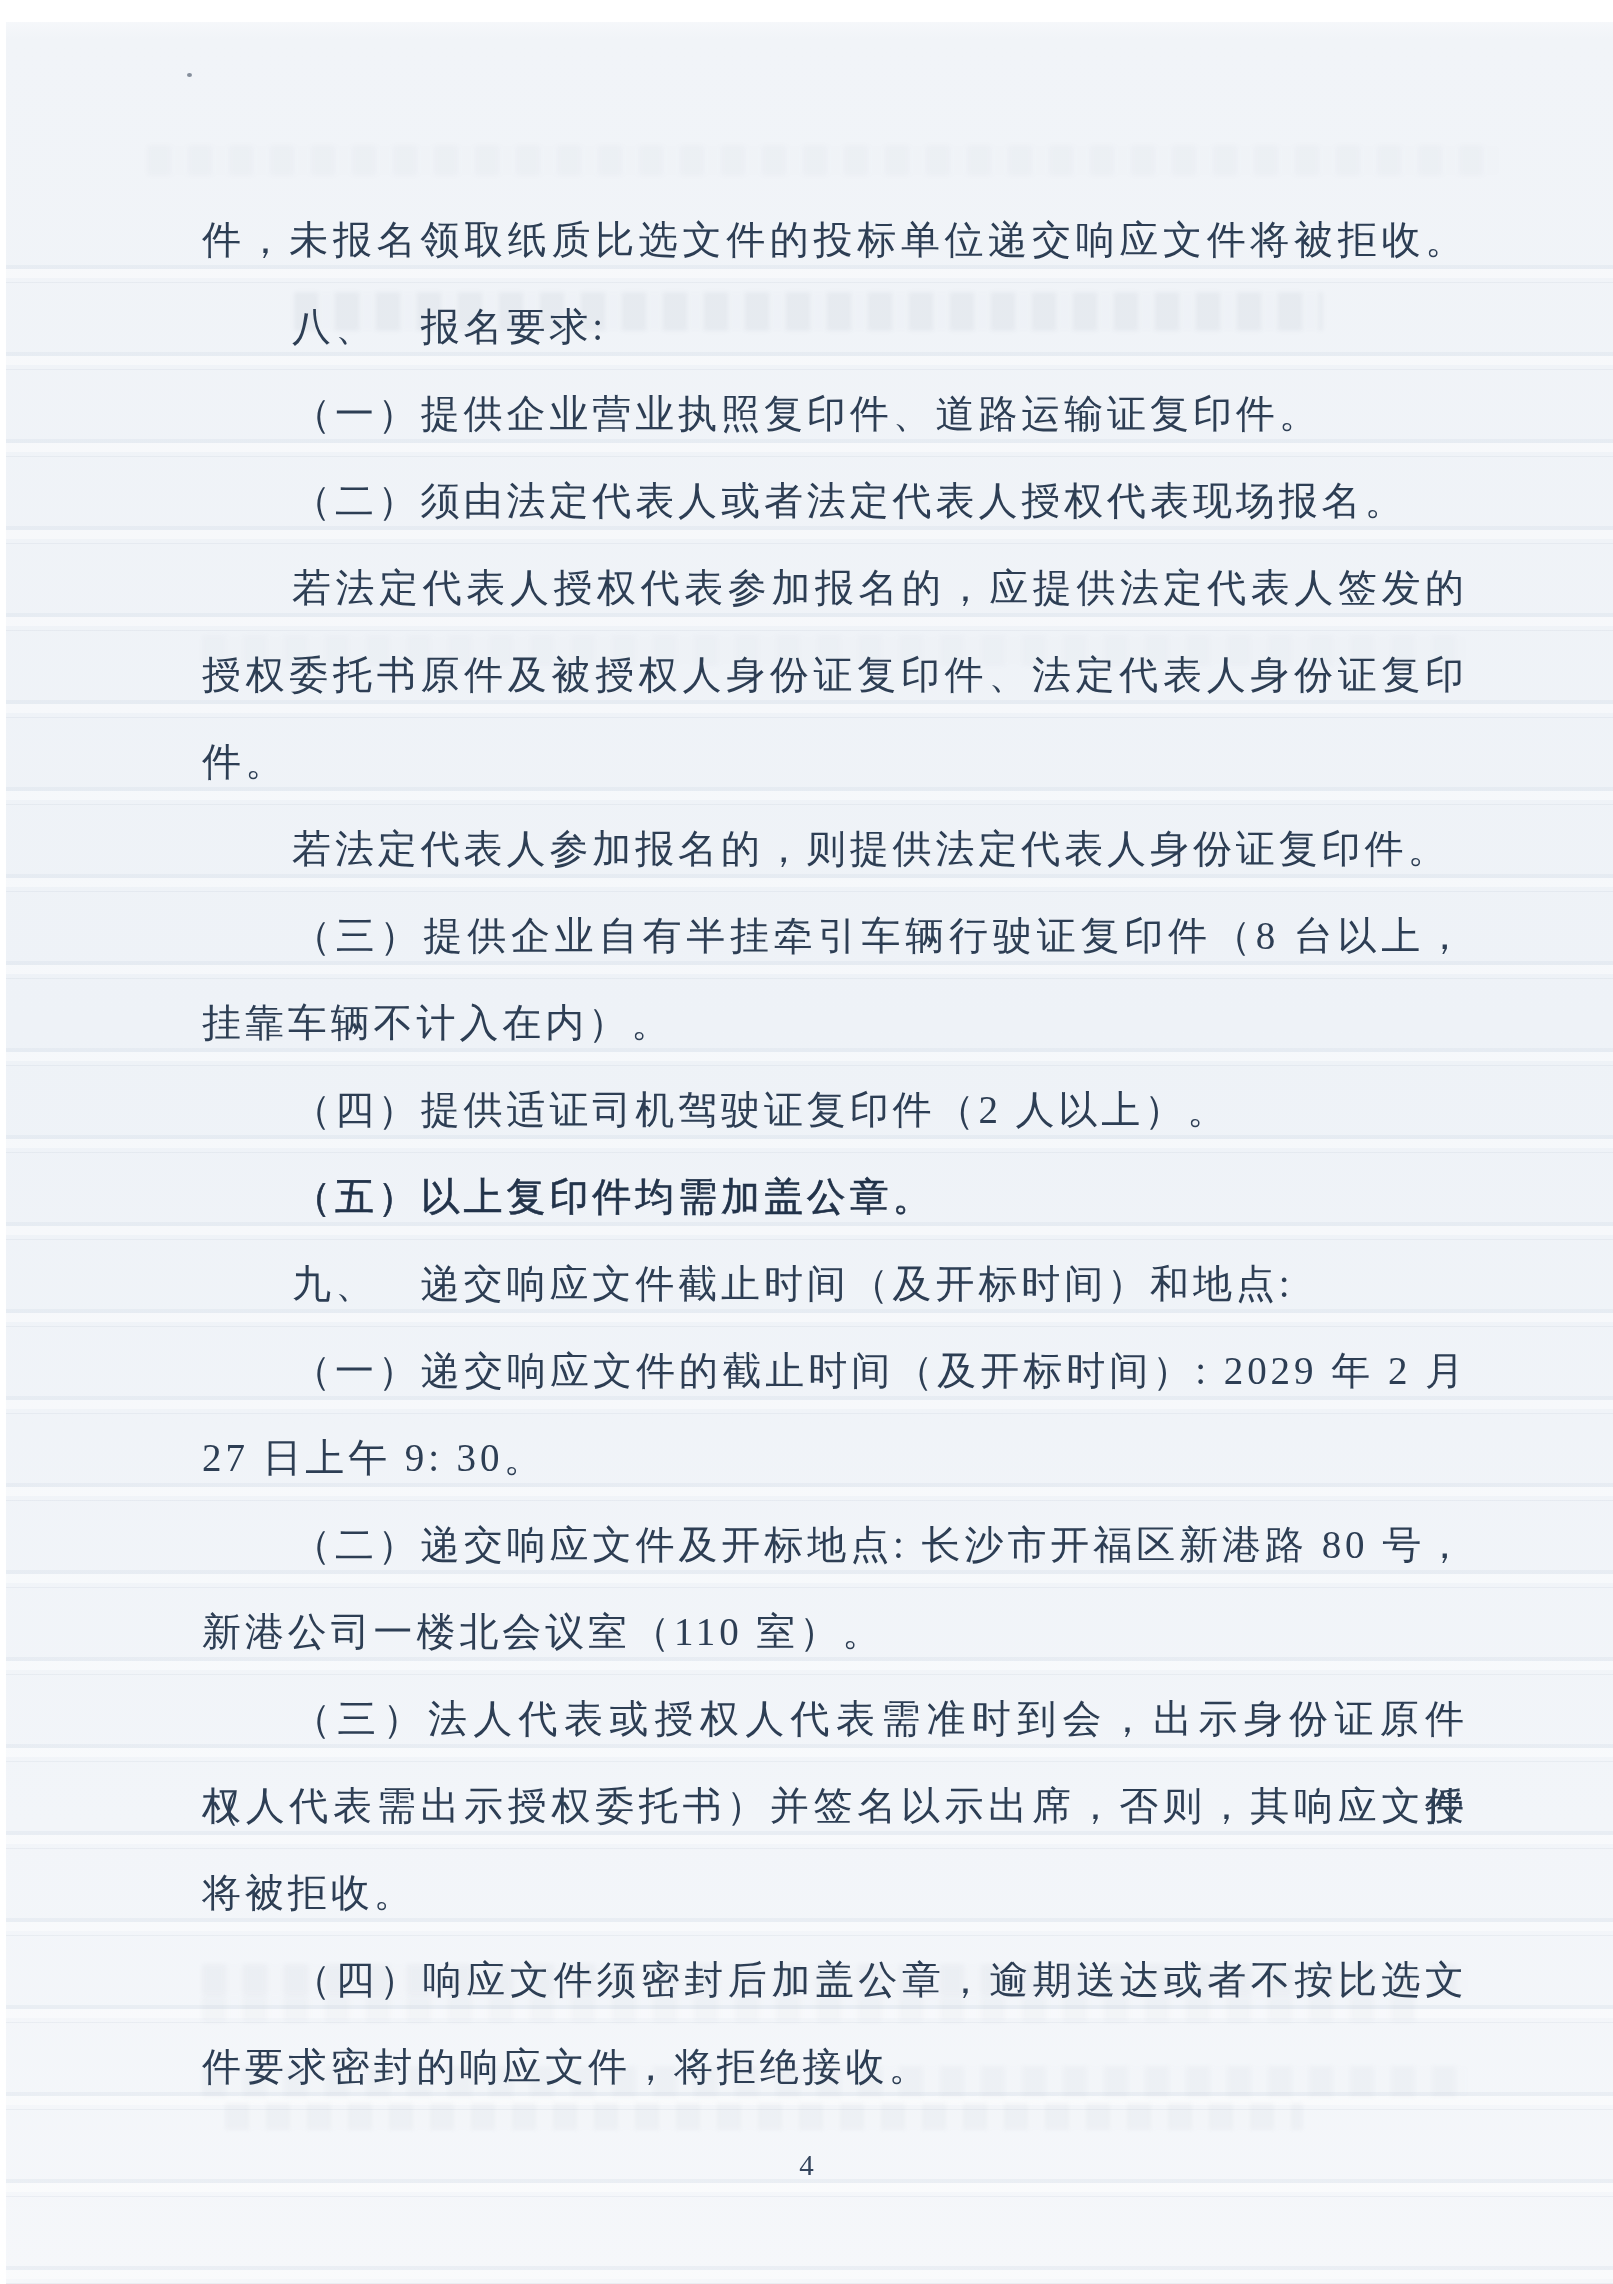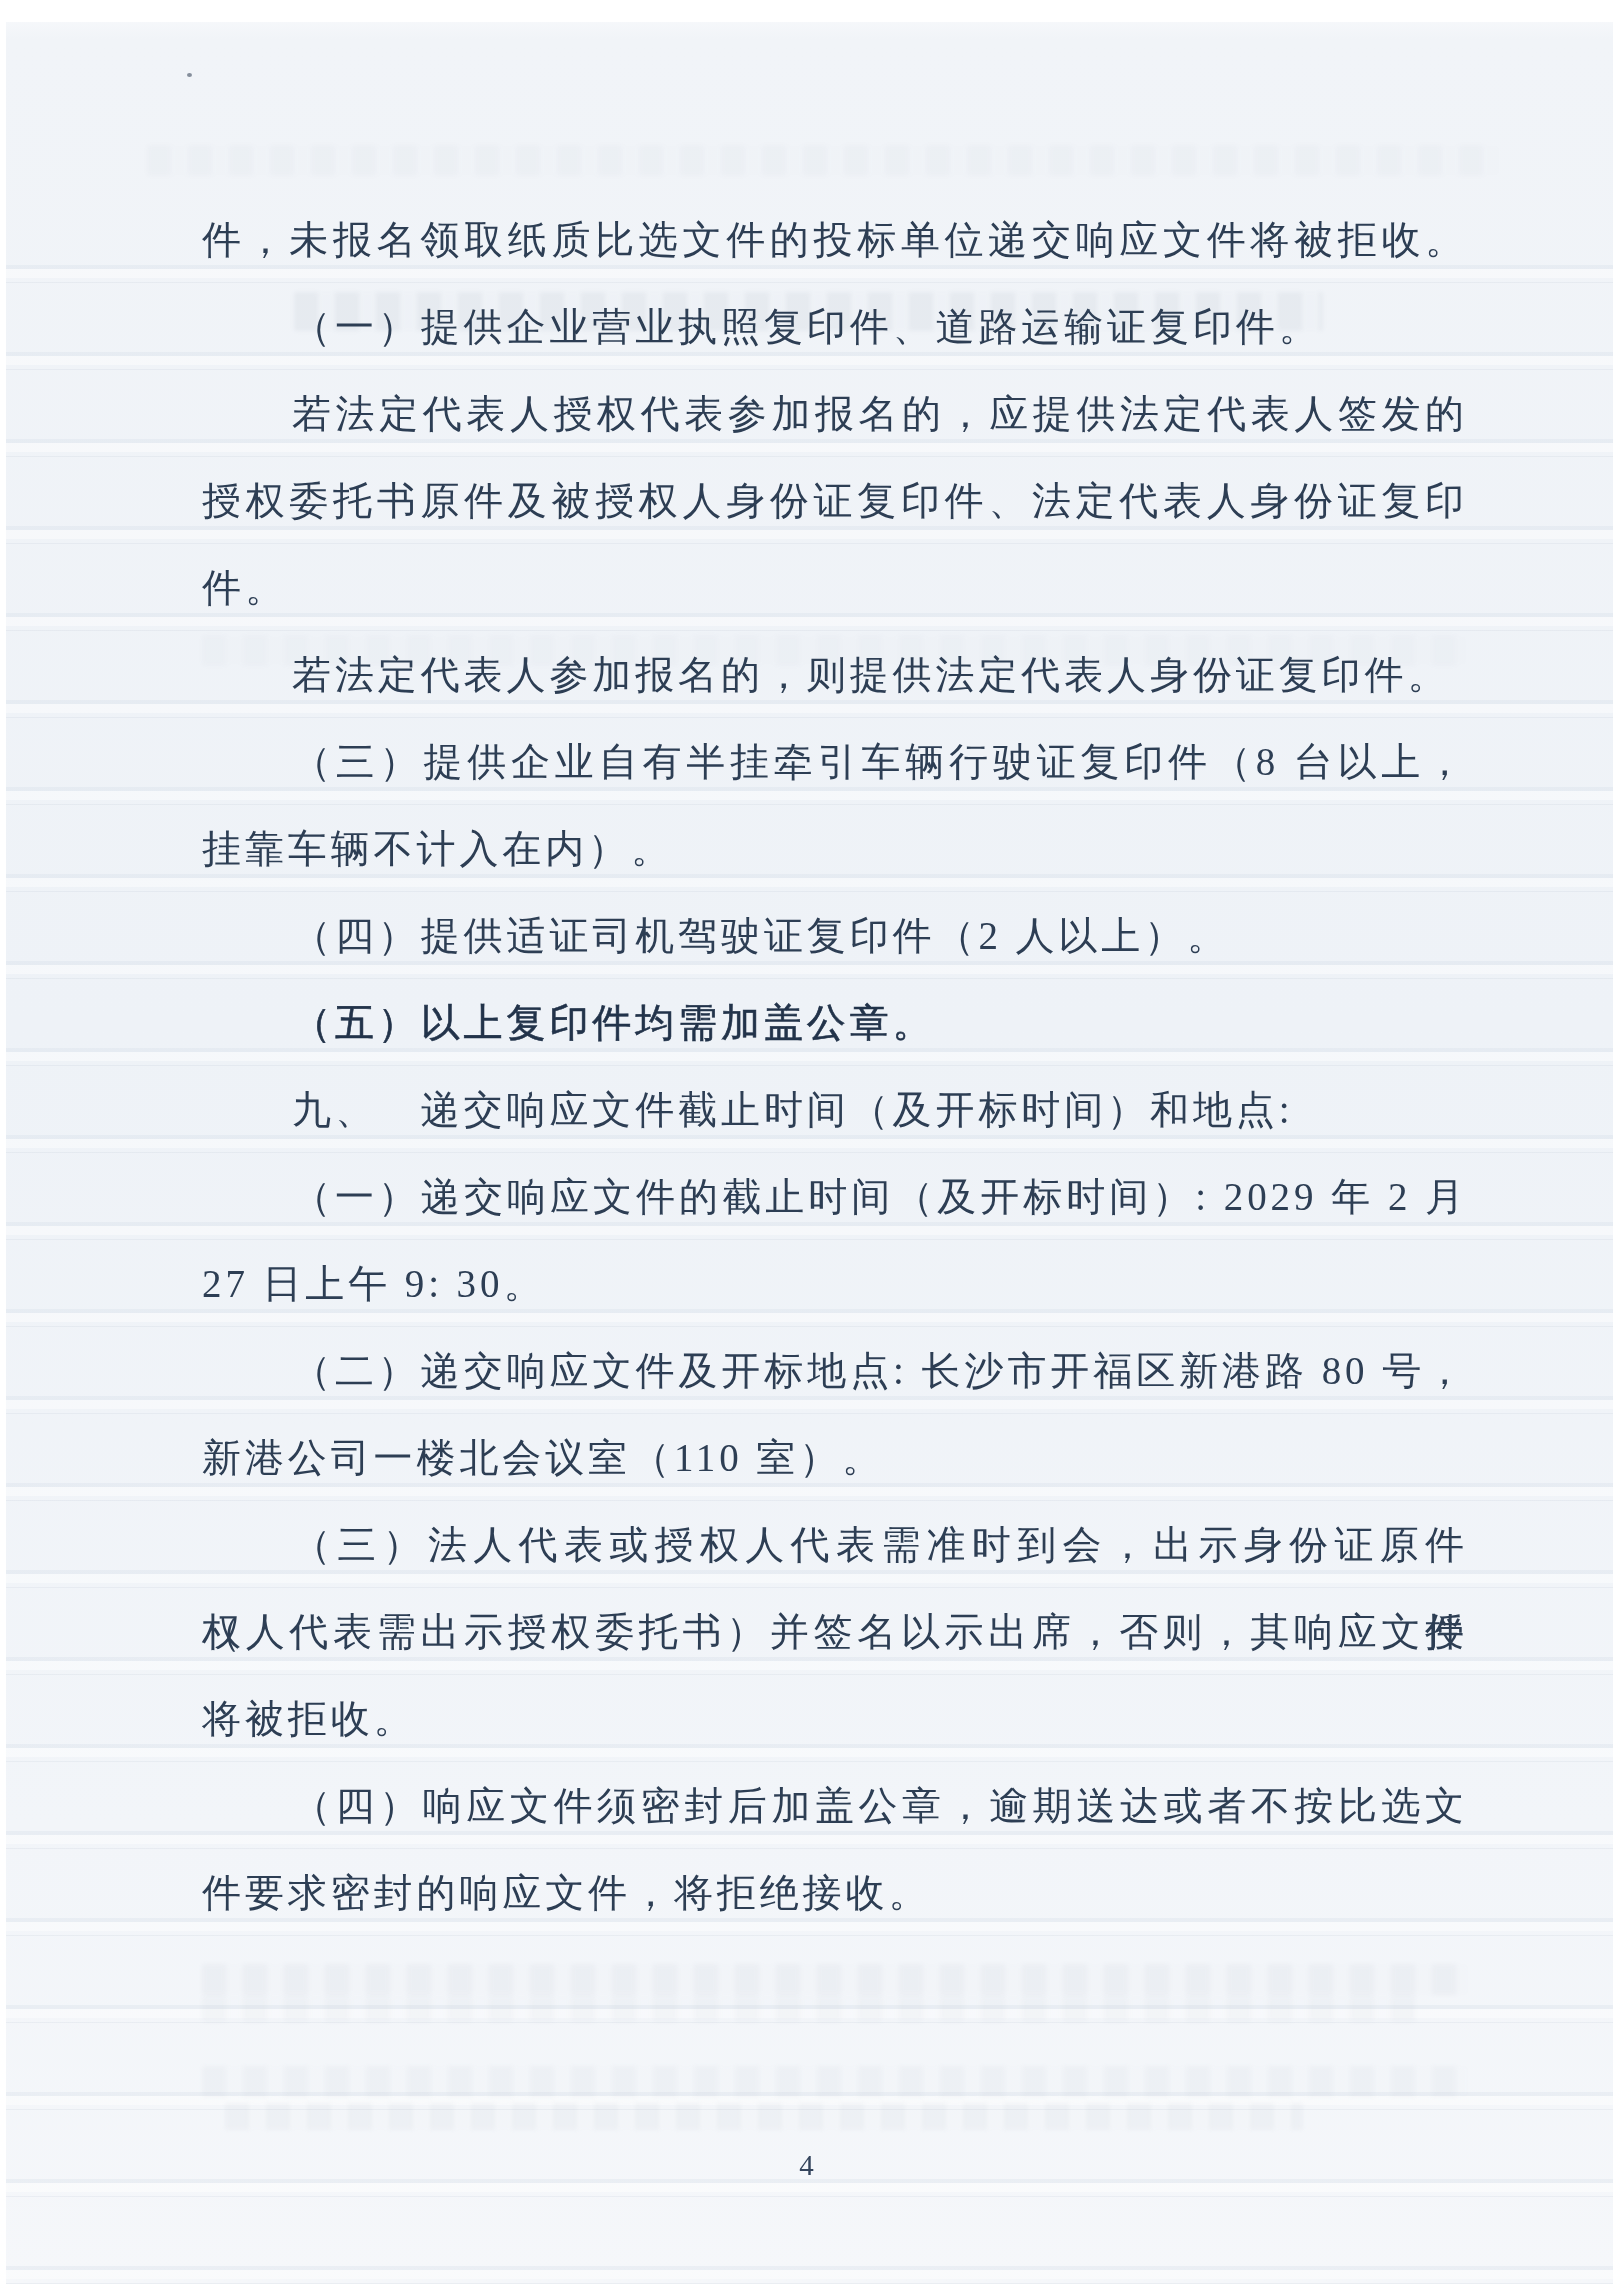--- a/index.html
+++ b/index.html
@@ -119,6 +119,7 @@
 
   <div class="doc-text">
       <div class="line justify">件，未报名领取纸质比选文件的投标单位递交响应文件将被拒收。</div>
+      <div class="line indent">八、　报名要求:</div>
       <div class="line indent">（一）提供企业营业执照复印件、道路运输证复印件。</div>
       <div class="line indent justify">若法定代表人授权代表参加报名的，应提供法定代表人签发的</div>
       <div class="line justify">授权委托书原件及被授权人身份证复印件、法定代表人身份证复印</div>

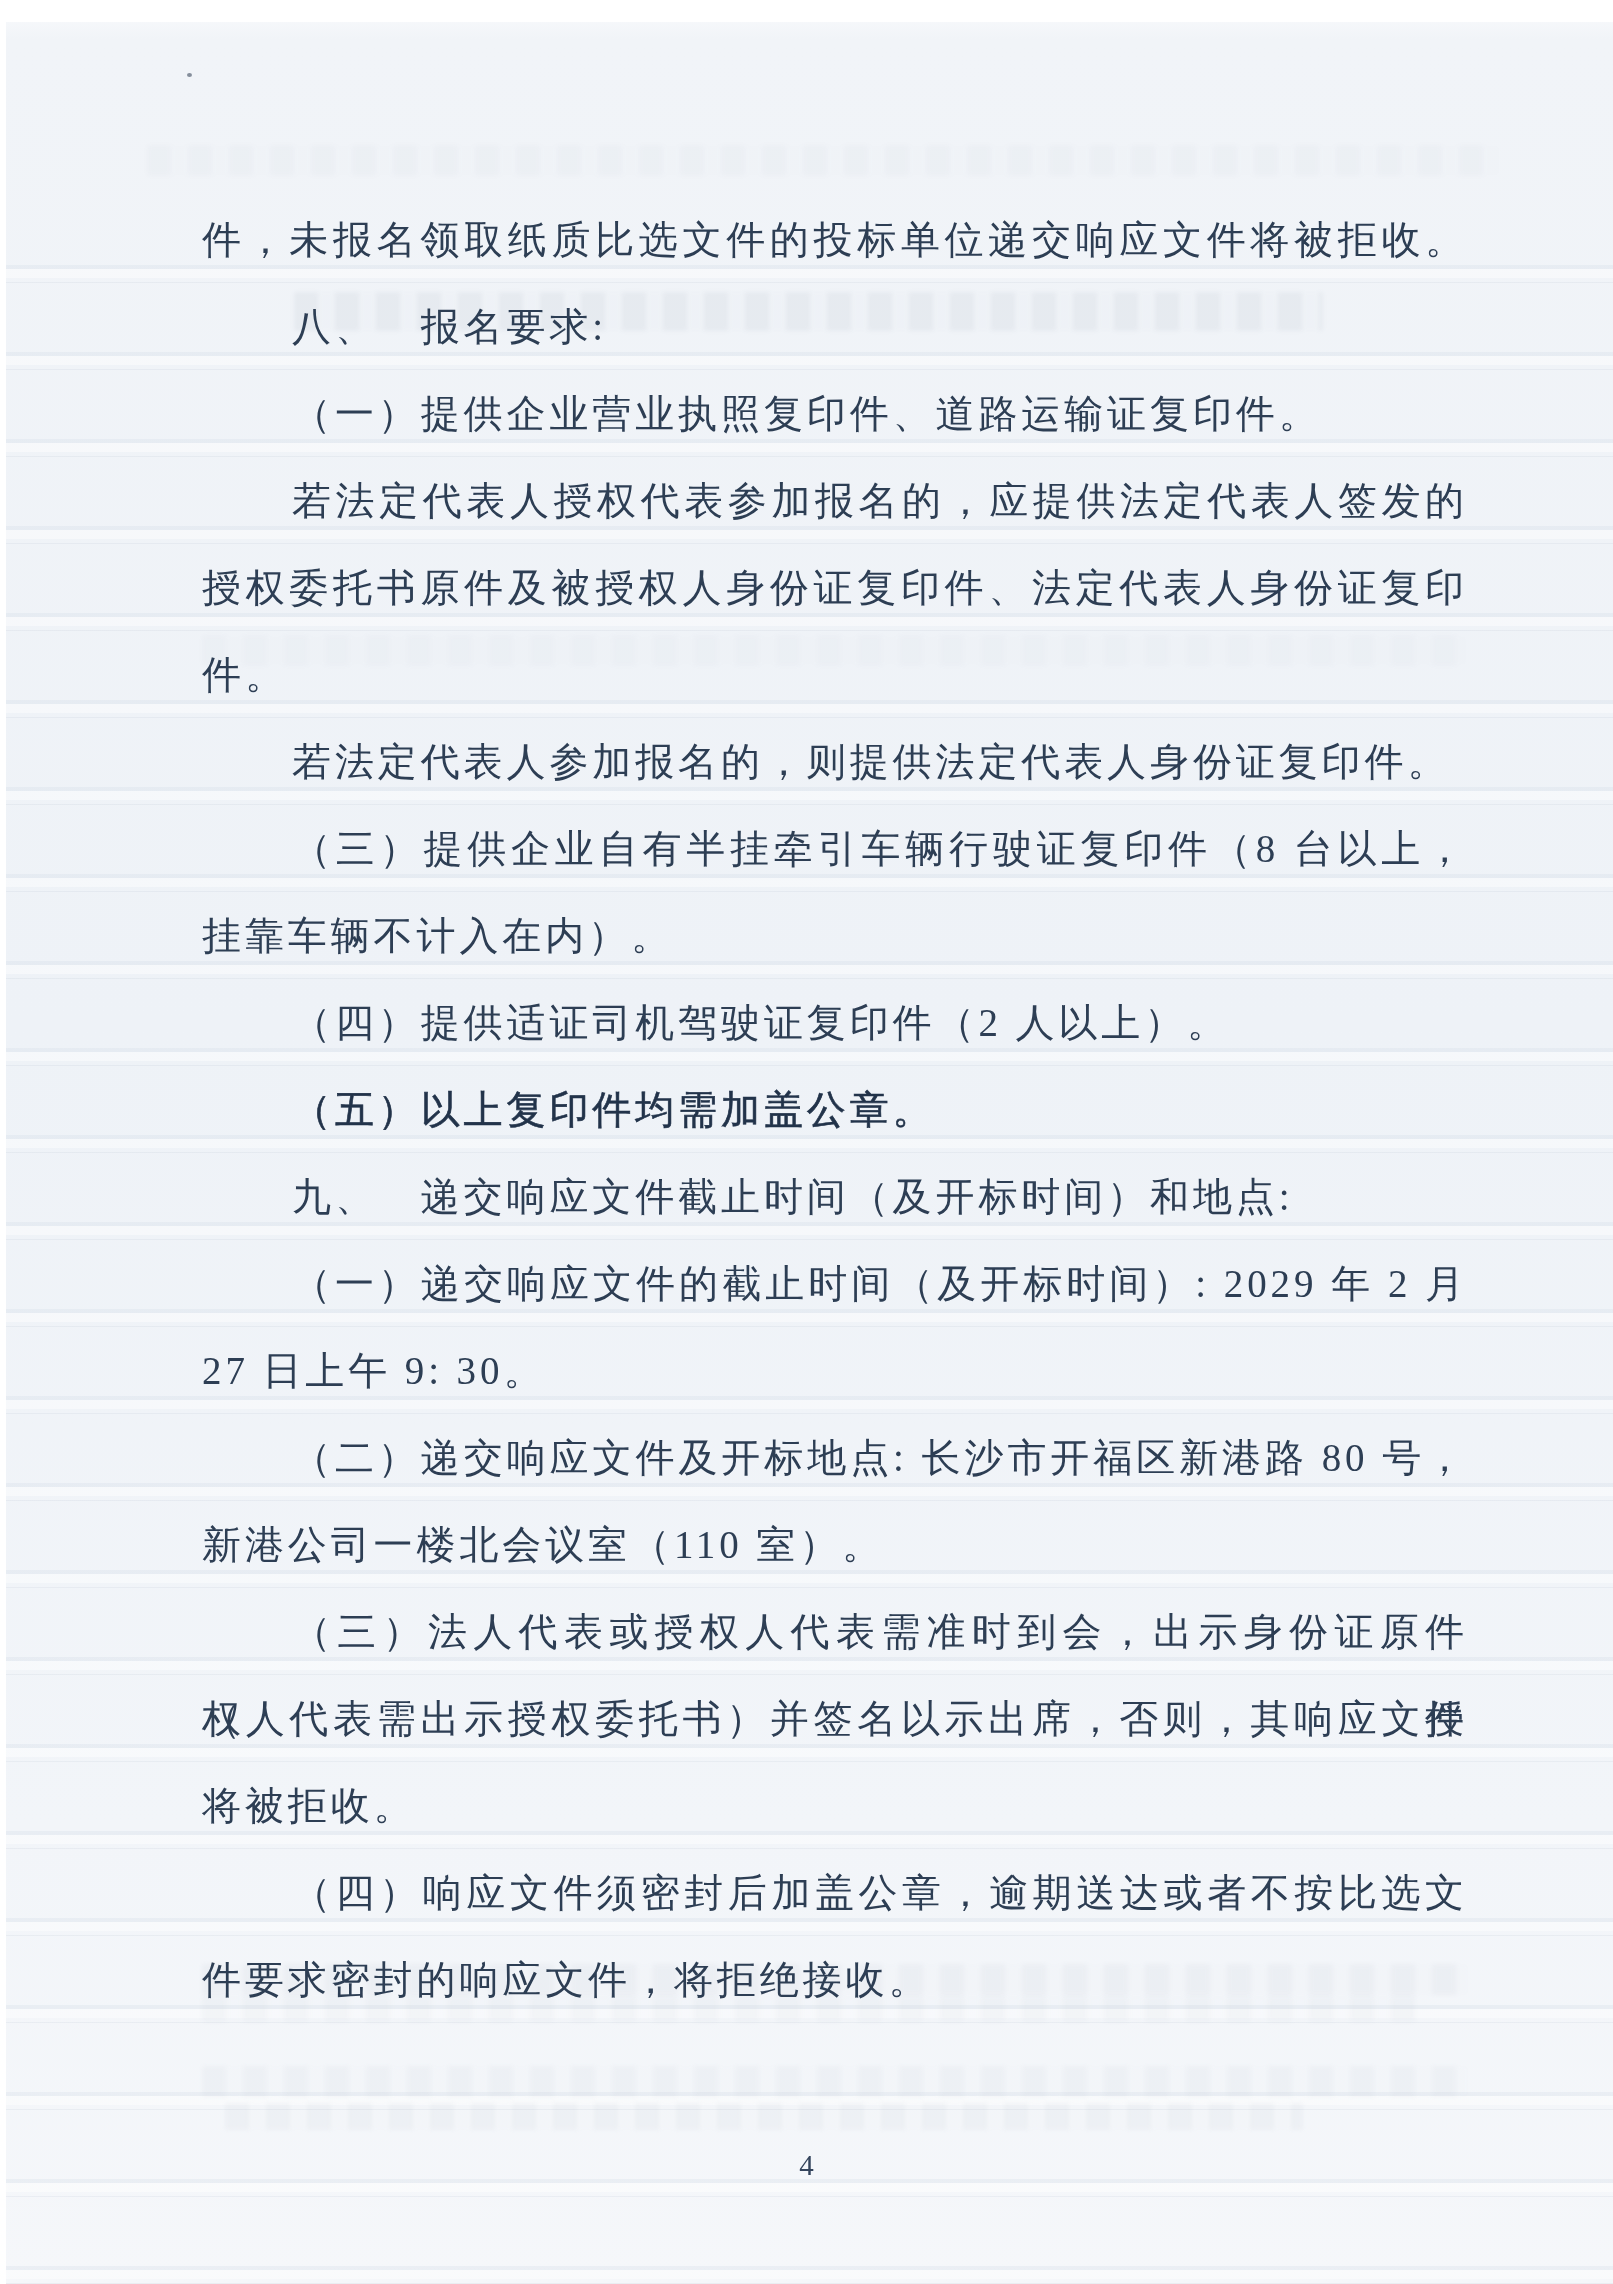--- a/index.html
+++ b/index.html
@@ -121,6 +121,7 @@
       <div class="line justify">件，未报名领取纸质比选文件的投标单位递交响应文件将被拒收。</div>
       <div class="line indent">八、　报名要求:</div>
       <div class="line indent">（一）提供企业营业执照复印件、道路运输证复印件。</div>
+      <div class="line indent">（二）须由法定代表人或者法定代表人授权代表现场报名。</div>
       <div class="line indent justify">若法定代表人授权代表参加报名的，应提供法定代表人签发的</div>
       <div class="line justify">授权委托书原件及被授权人身份证复印件、法定代表人身份证复印</div>
       <div class="line">件。</div>

